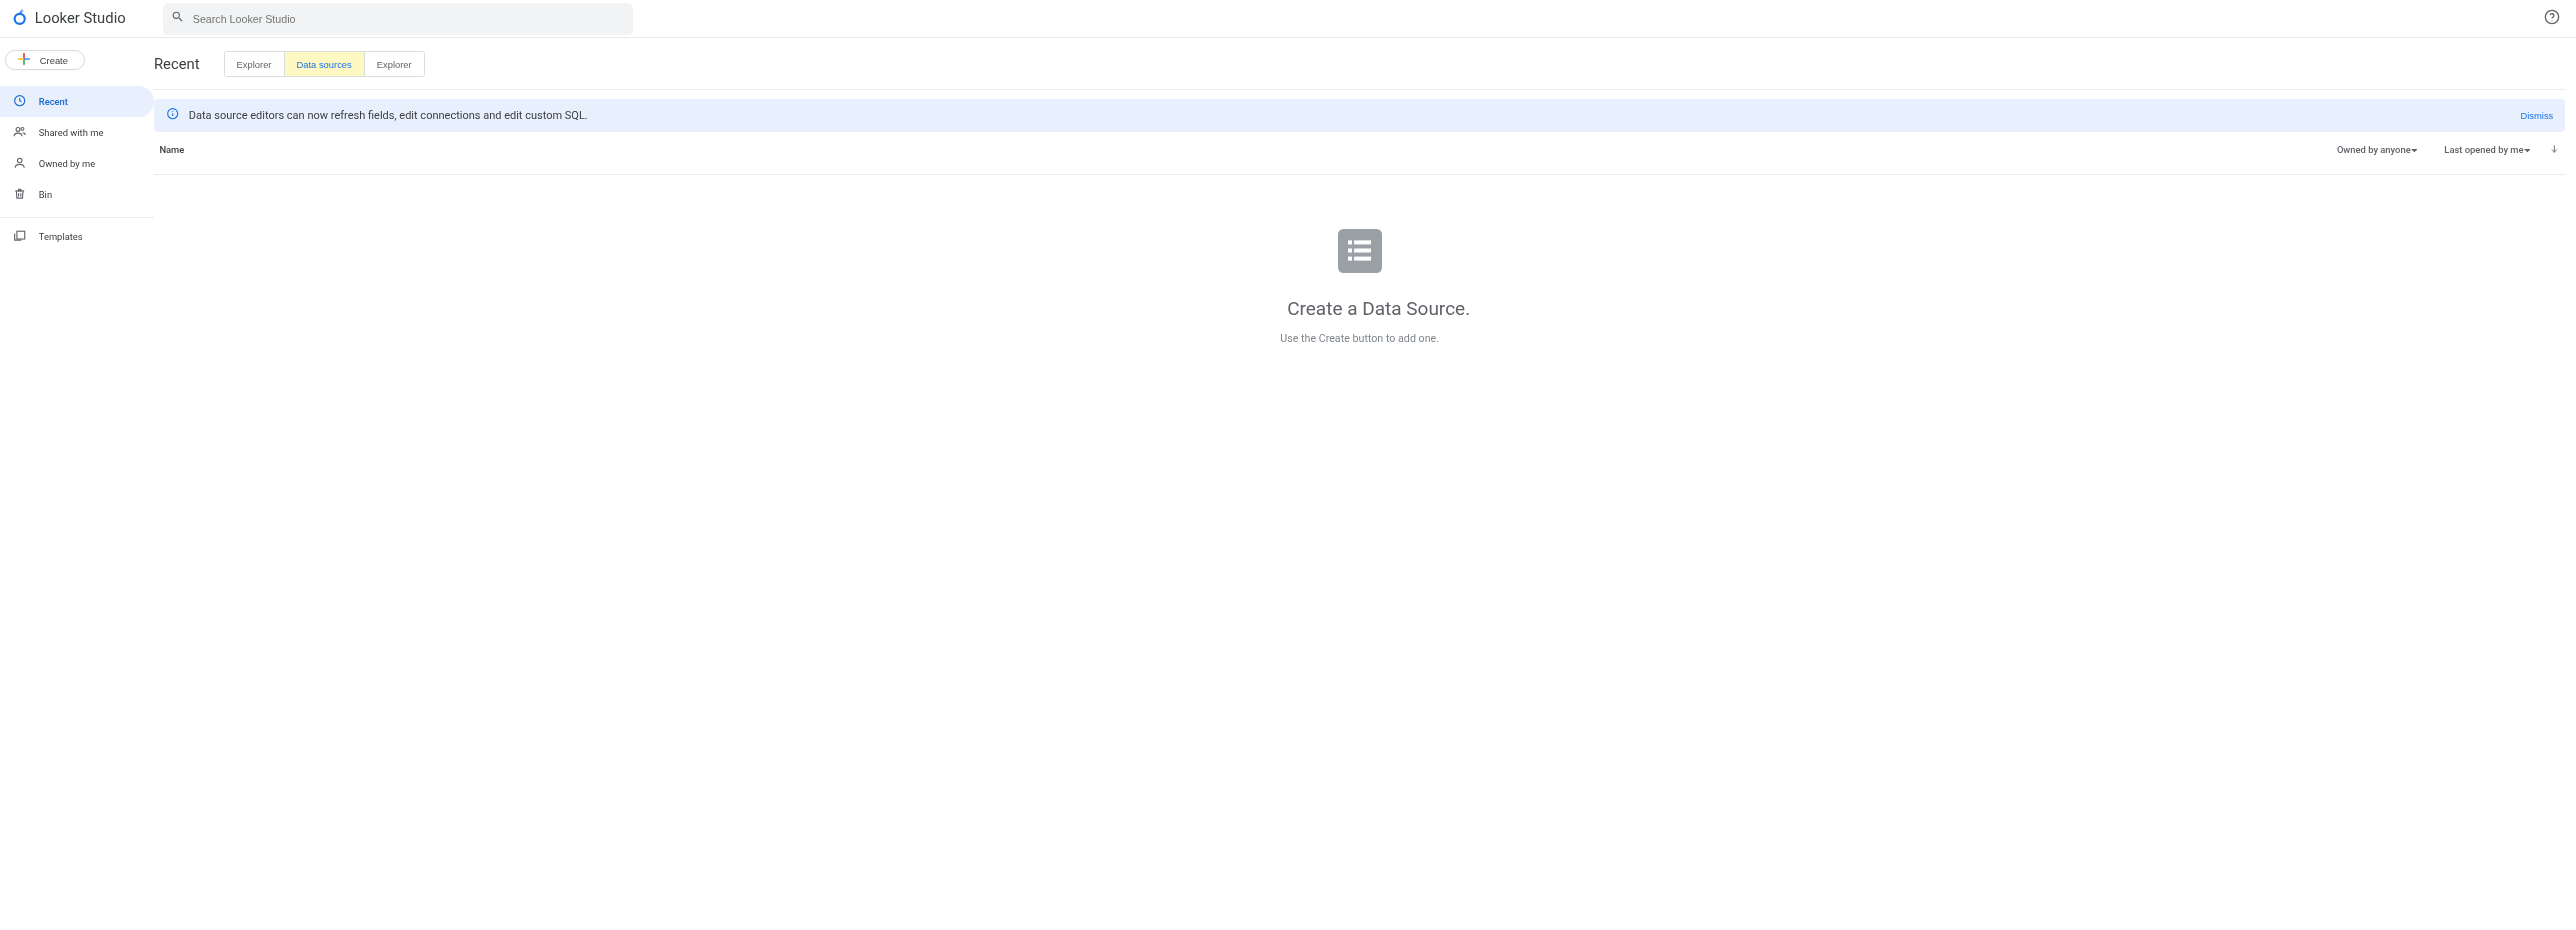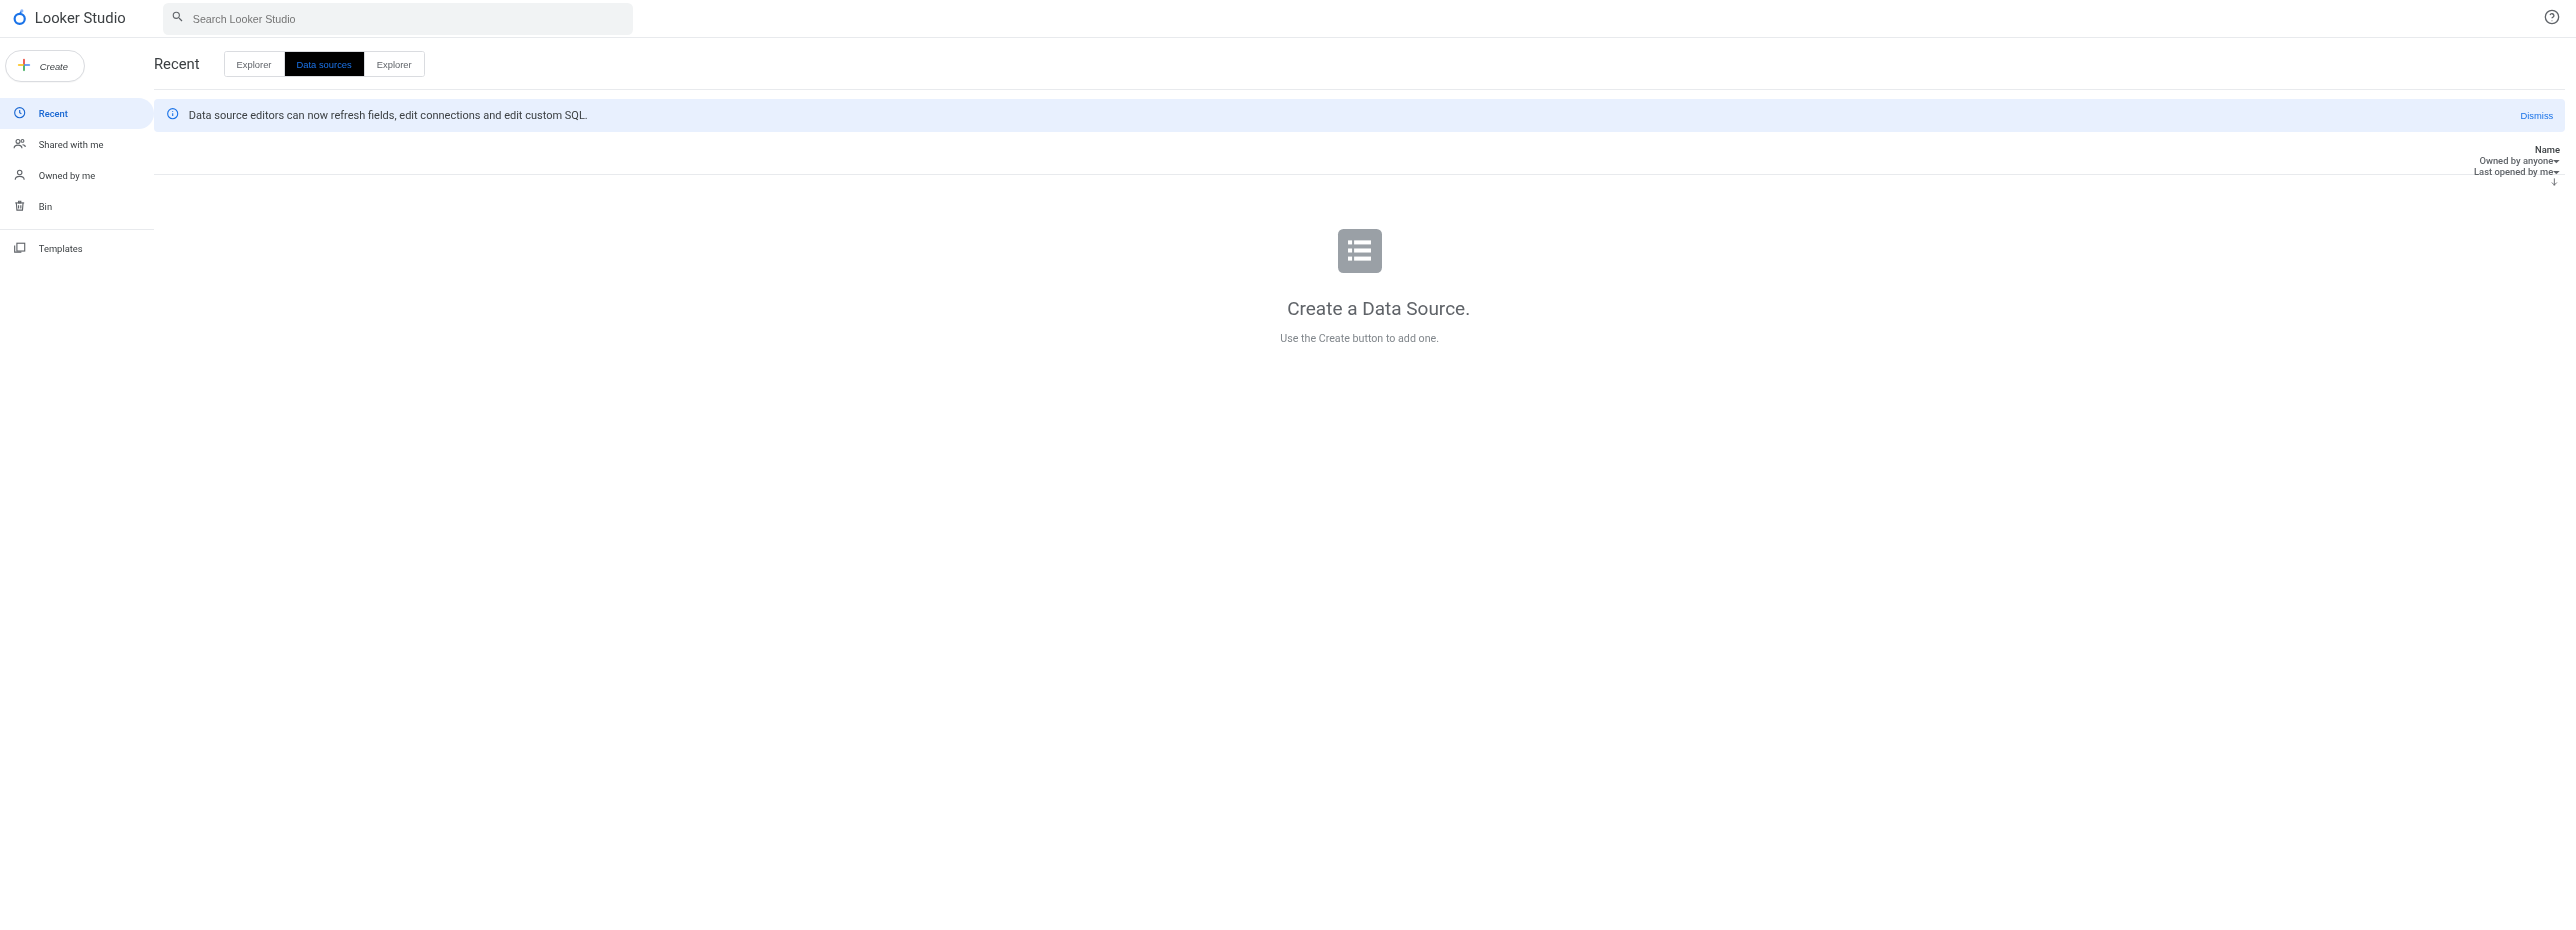--- a/index.html
+++ b/index.html
@@ -75,7 +75,7 @@
     align-items: center;
     gap: 8px;
     margin-left: 5.4px;
-    height: 32px;
+    height: 20px;
     padding: 0 16px 0 9.4px;
     border: 0.7px solid #dadce0;
     border-radius: 16px;
@@ -85,7 +85,6 @@
     color: #3c4043;
     cursor: pointer;
     box-shadow: 0 0.7px 0.7px rgba(0,0,0,0.04);
-    font-style: italic;
   }
   .nav {
     margin-top: 16px;

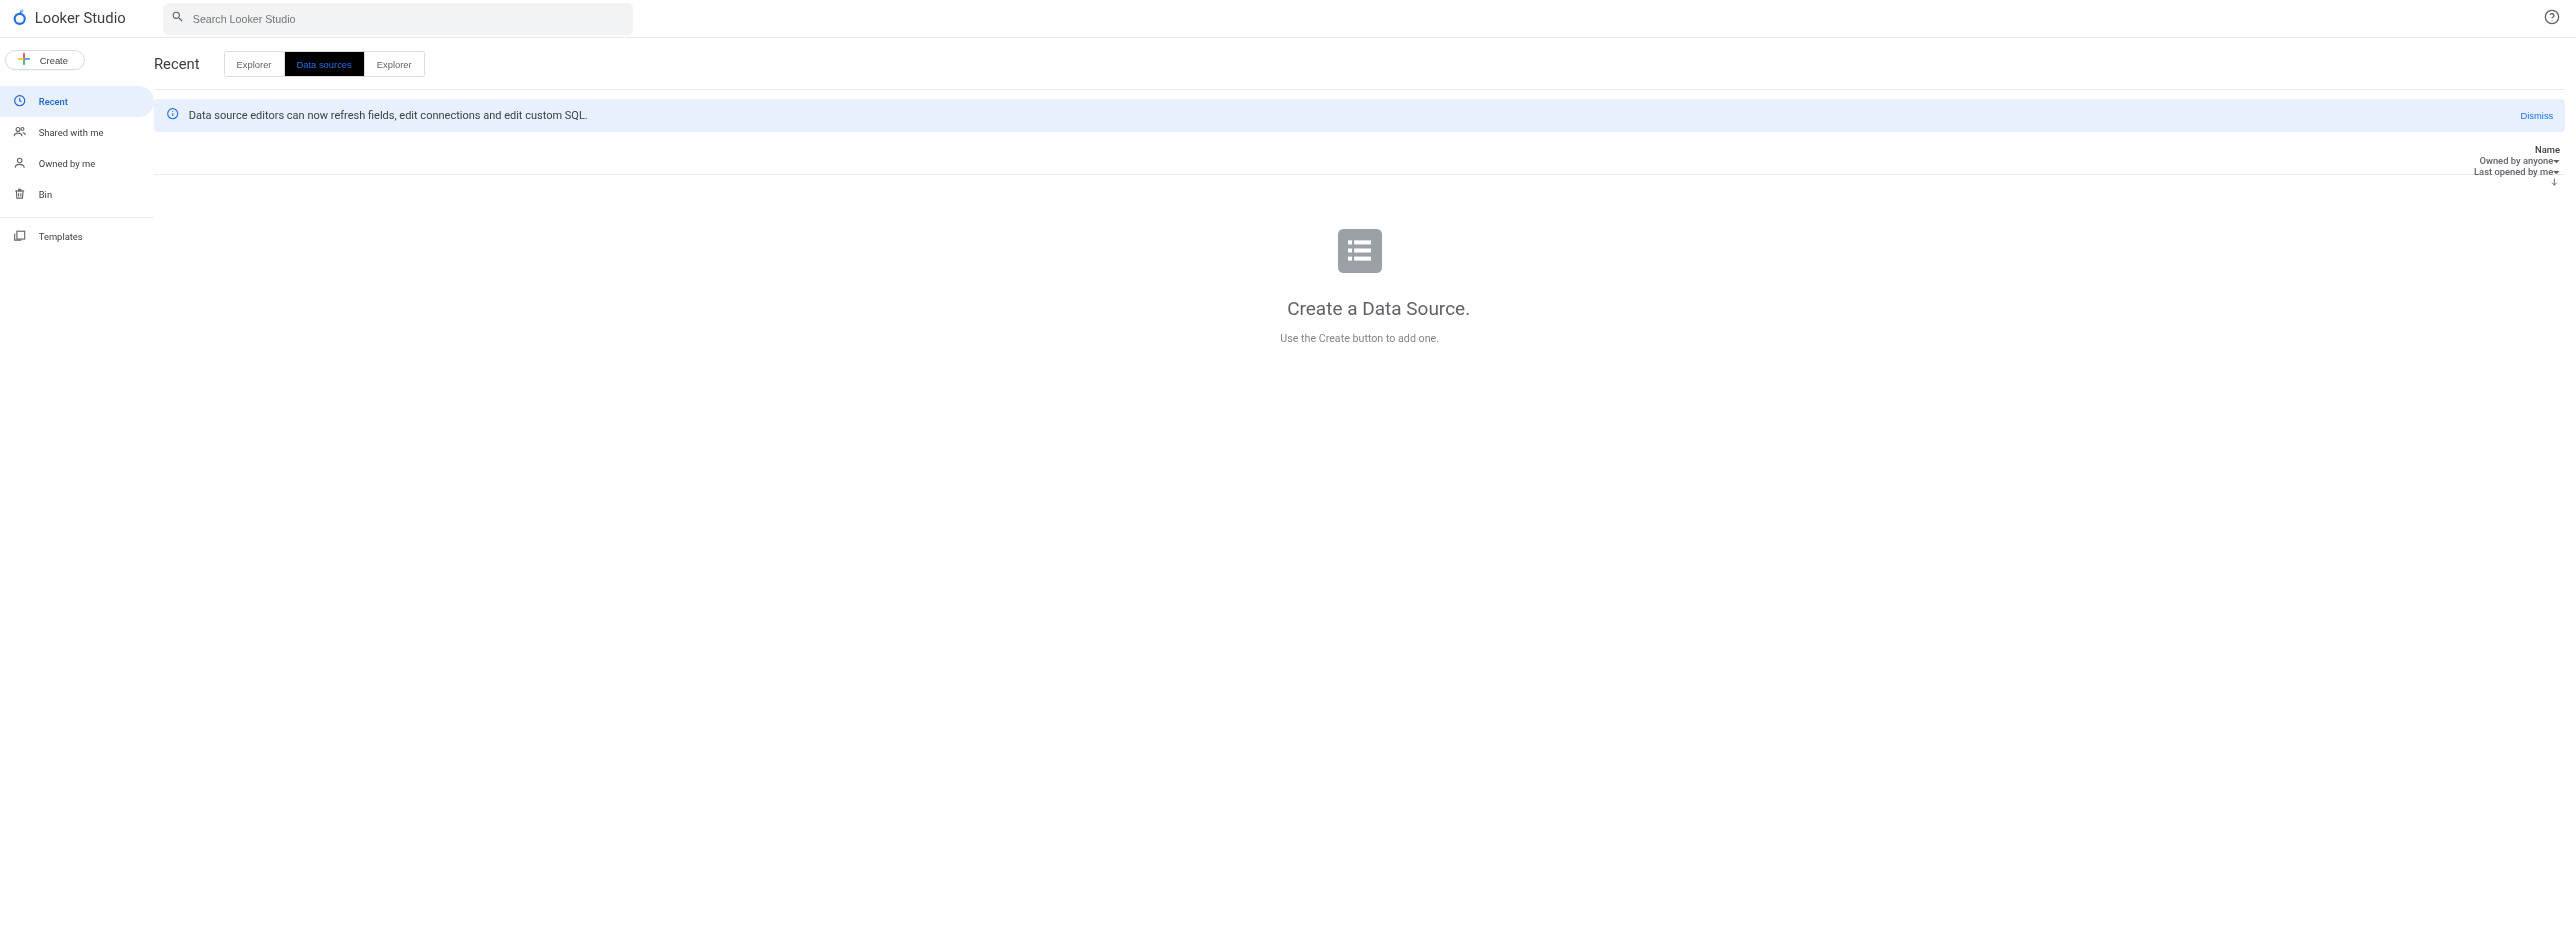--- a/index.html
+++ b/index.html
@@ -154,7 +154,7 @@
   }
   .tab-btn:last-child { border-right: none; }
   .tab-btn.active {
-    background: #000000;
+    background: #fef9c3;
     color: #1a73e8;
     font-weight: 500;
   }

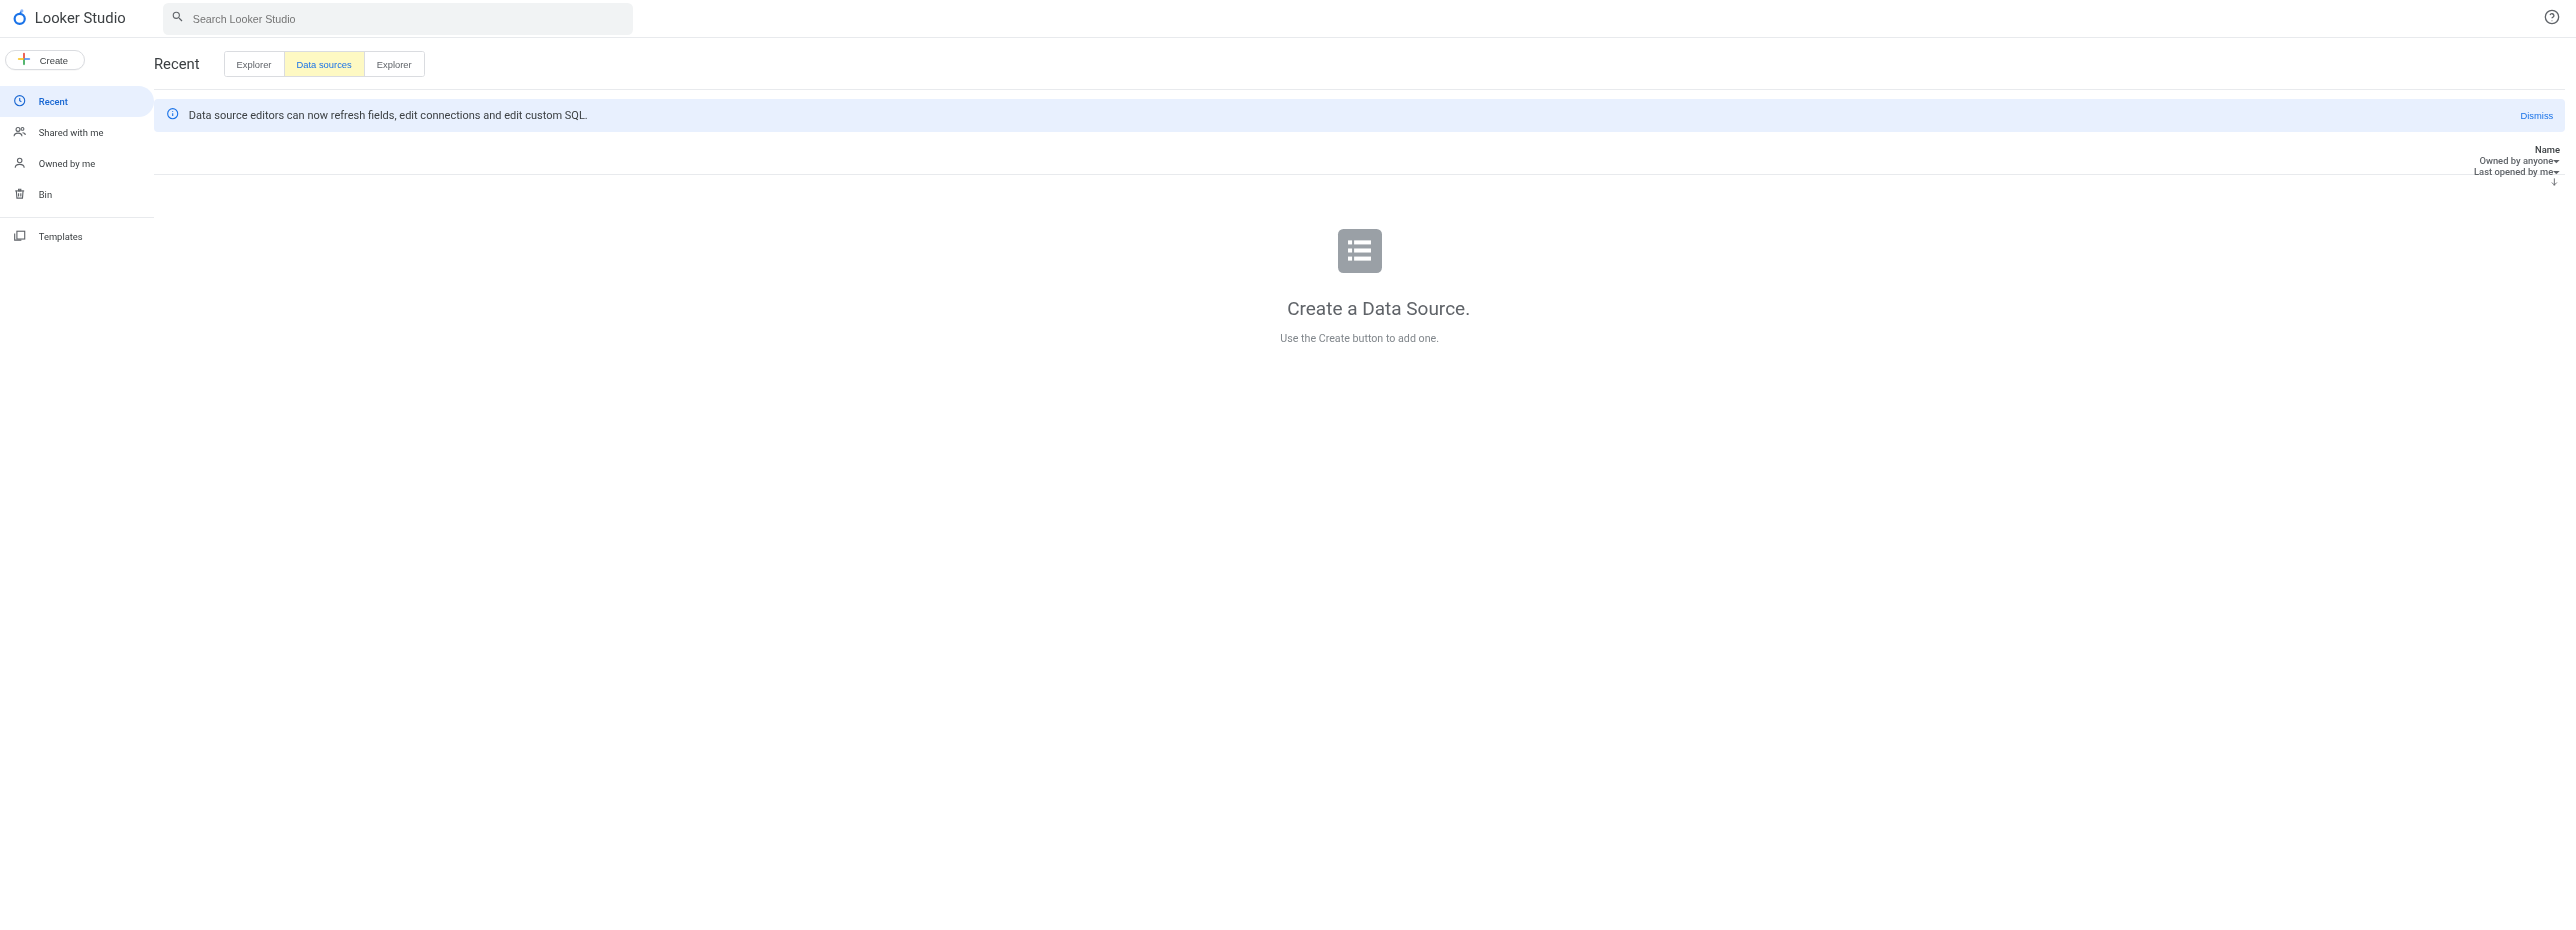--- a/index.html
+++ b/index.html
@@ -185,7 +185,7 @@
 
   .list-header-row {
     display: flex;
-    align-items: flex-end;
+    align-items: flex-start;
     height: 31px;
     margin-top: 12px;
     border-bottom: 0.7px solid #e8eaed;
@@ -193,7 +193,6 @@
     color: #3c4043;
     font-weight: 500;
     padding: 0 5.4px;
-    flex-direction: column;
   }
   .col-name { flex: 1; }
   .col-owned, .col-lastopened {

